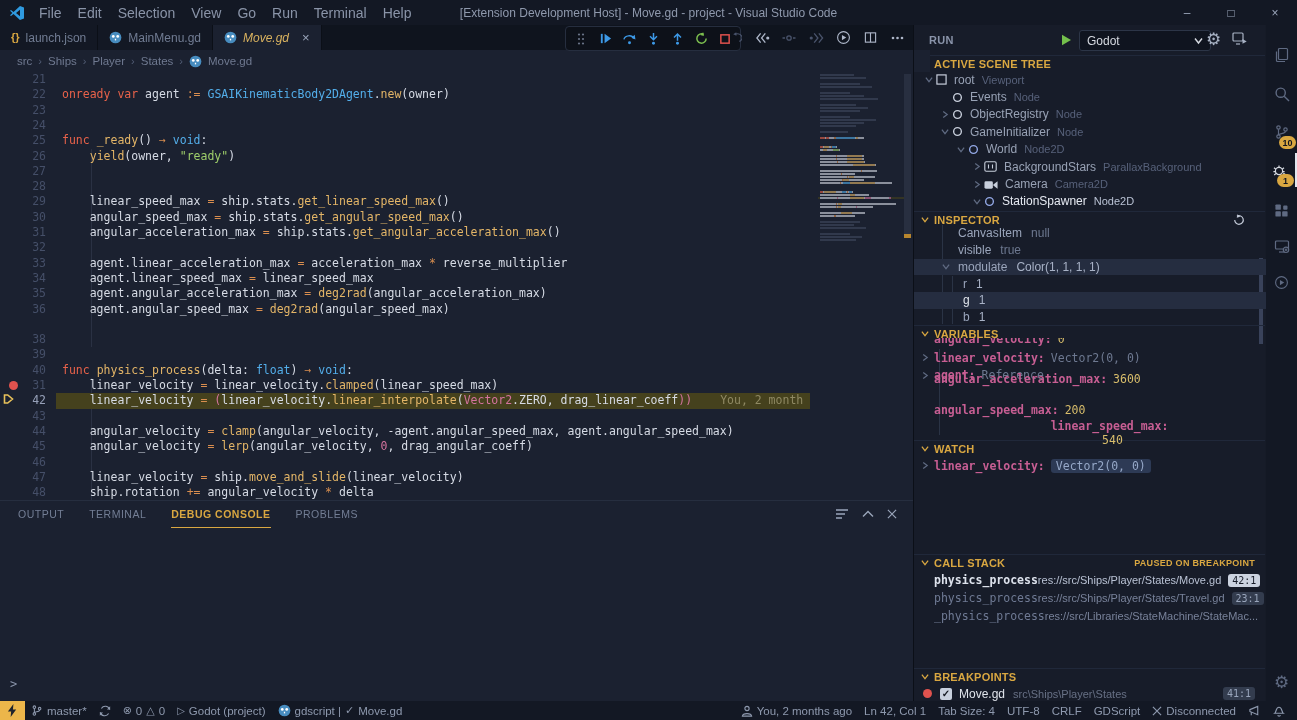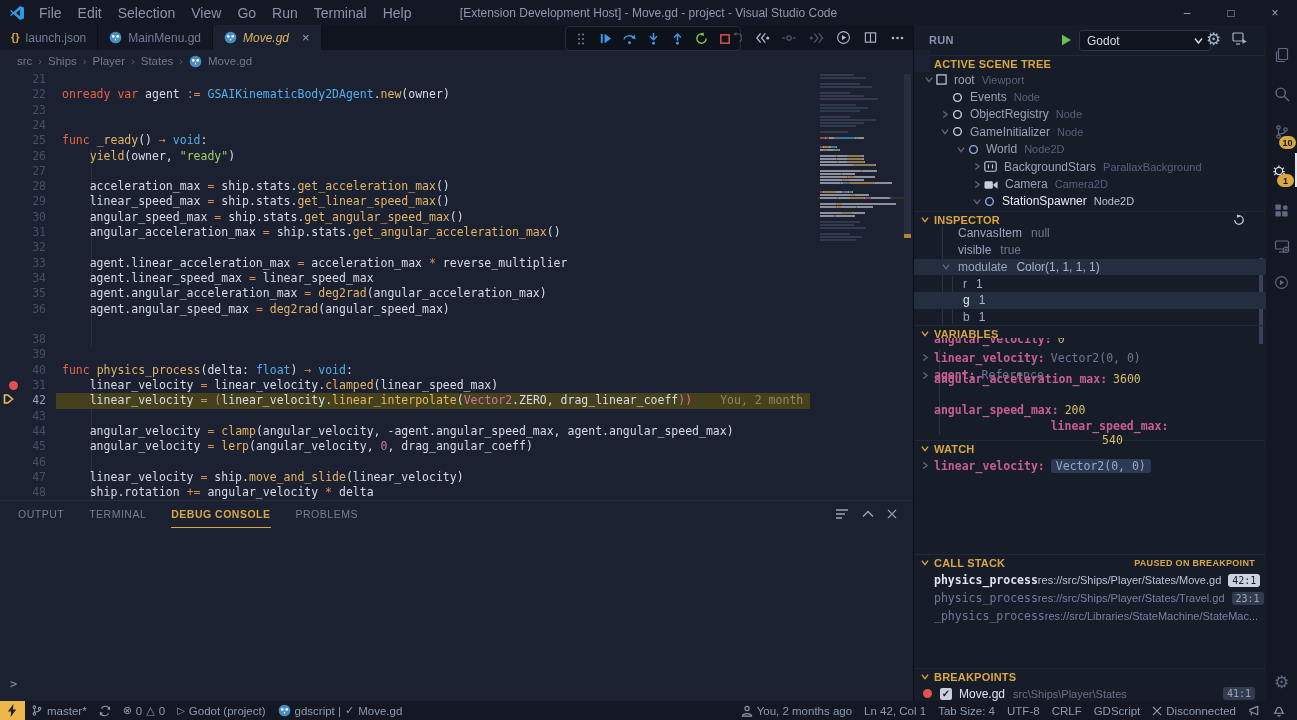--- a/index.html
+++ b/index.html
@@ -309,7 +309,7 @@
       <div class="codeline" style="top: 61.2px; width: 913px;"><span class="lnum">25</span><span class="ltext"><span class="tk-k">func</span><span class="tk-p"> </span><span class="tk-f">_ready</span><span class="tk-p">() </span><span class="tk-o">→</span><span class="tk-p"> </span><span class="tk-t">void</span><span class="tk-p">:</span></span></div>
       <div class="codeline" style="top: 76.5px; width: 913px;"><span class="lnum">26</span><span class="ltext"><span class="tk-p">    </span><span class="tk-f">yield</span><span class="tk-p">(owner, </span><span class="tk-s">"ready"</span><span class="tk-p">)</span></span></div>
       <div class="codeline" style="top: 91.8px; width: 913px;"><span class="lnum">27</span><span class="ltext"></span></div>
-      <div class="codeline" style="top: 107.1px; width: 913px;"><span class="lnum">28</span><span class="ltext"><span class="tk-p">    acceleration_max </span><span class="tk-o">=</span><span class="tk-p"> ship.stats.</span><span class="tk-f">get_acceleration_max</span><span class="tk-p">()</span></span></div>
+      <div class="codeline" style="top: 107.1px; width: 913px;"><span class="lnum">28</span></div>
       <div class="codeline" style="top: 122.4px; width: 913px;"><span class="lnum">29</span><span class="ltext"><span class="tk-p">    linear_speed_max </span><span class="tk-o">=</span><span class="tk-p"> ship.stats.</span><span class="tk-f">get_linear_speed_max</span><span class="tk-p">()</span></span></div>
       <div class="codeline" style="top: 137.7px; width: 913px;"><span class="lnum">30</span><span class="ltext"><span class="tk-p">    angular_speed_max </span><span class="tk-o">=</span><span class="tk-p"> ship.stats.</span><span class="tk-f">get_angular_speed_max</span><span class="tk-p">()</span></span></div>
       <div class="codeline" style="top: 153px; width: 913px;"><span class="lnum">31</span><span class="ltext"><span class="tk-p">    angular_acceleration_max </span><span class="tk-o">=</span><span class="tk-p"> ship.stats.</span><span class="tk-f">get_angular_acceleration_max</span><span class="tk-p">()</span></span></div>

